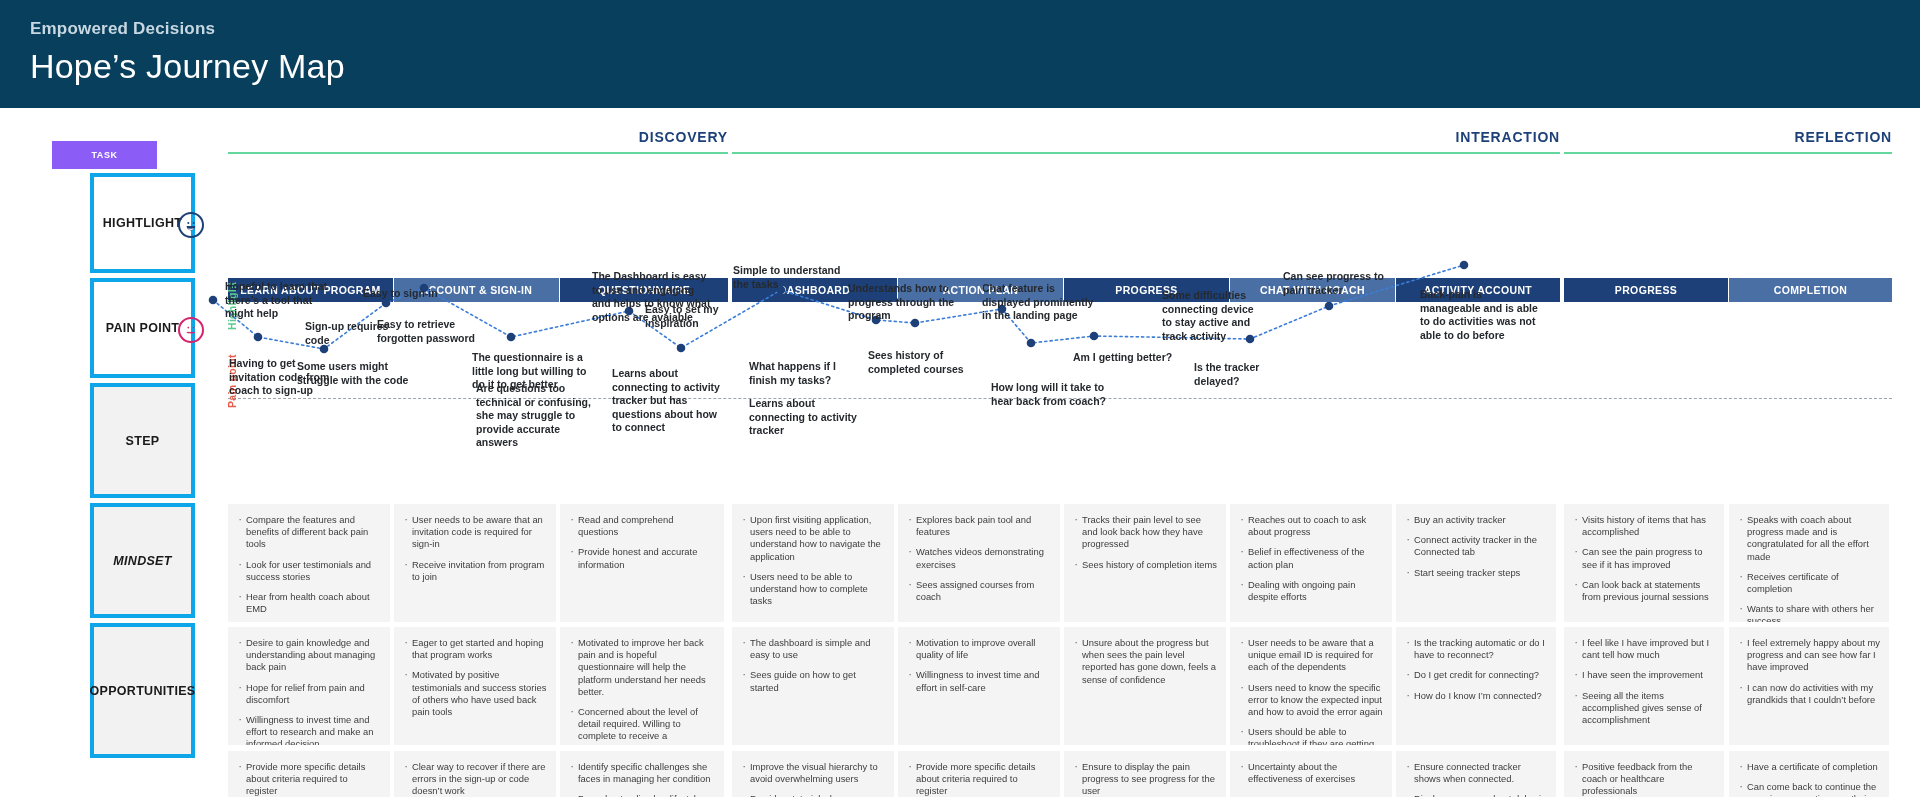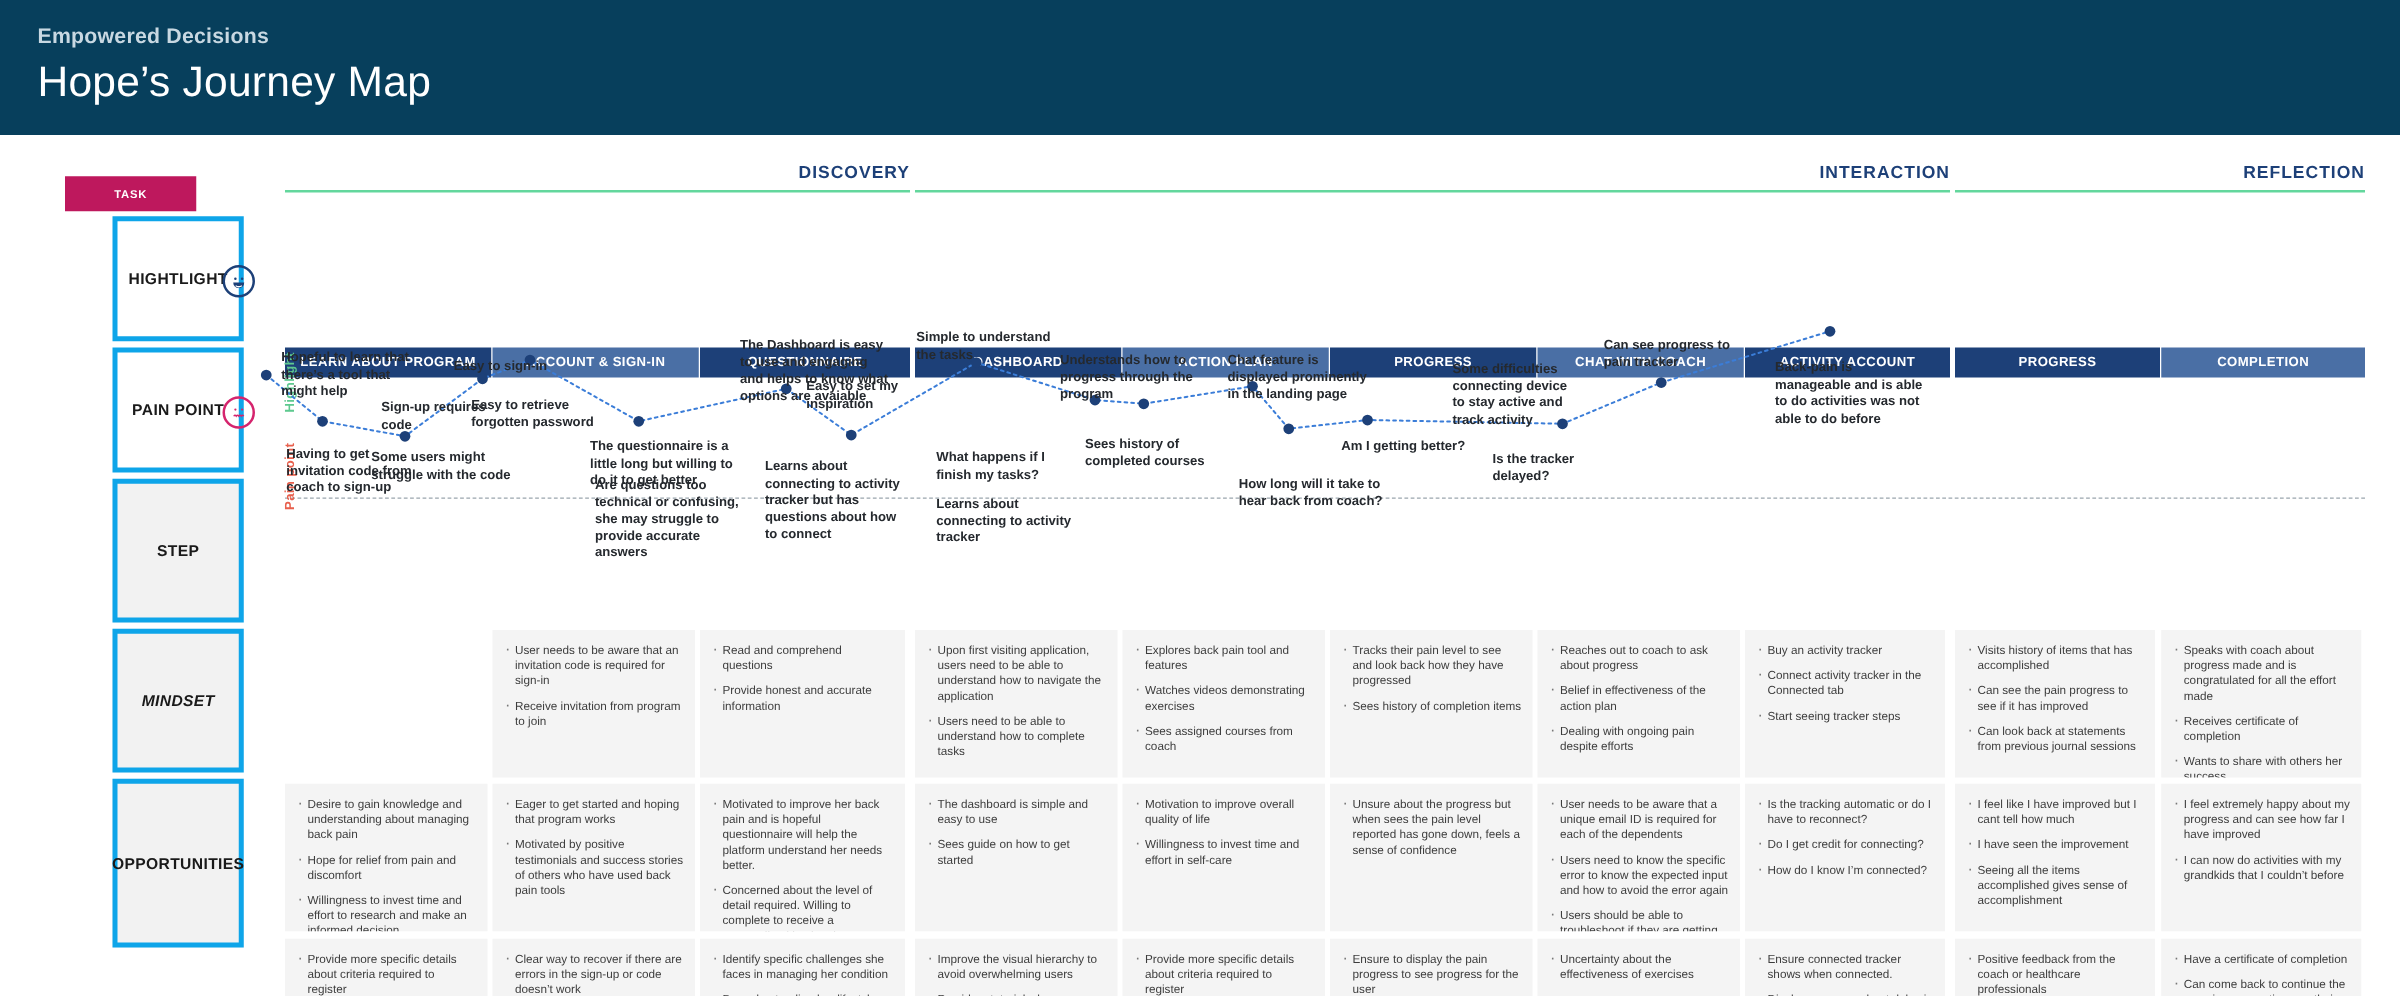--- a/index.html
+++ b/index.html
@@ -46,7 +46,7 @@
   .rail-task {
     position:absolute; left:52px; top:33px;
     width:105px; height:28px;
-    background:#be185d;
+    background:#8b5cf6;
     color:#fff; font-size:9px; font-weight:bold;
     letter-spacing:.6px;
     display:flex; align-items:center; justify-content:center;

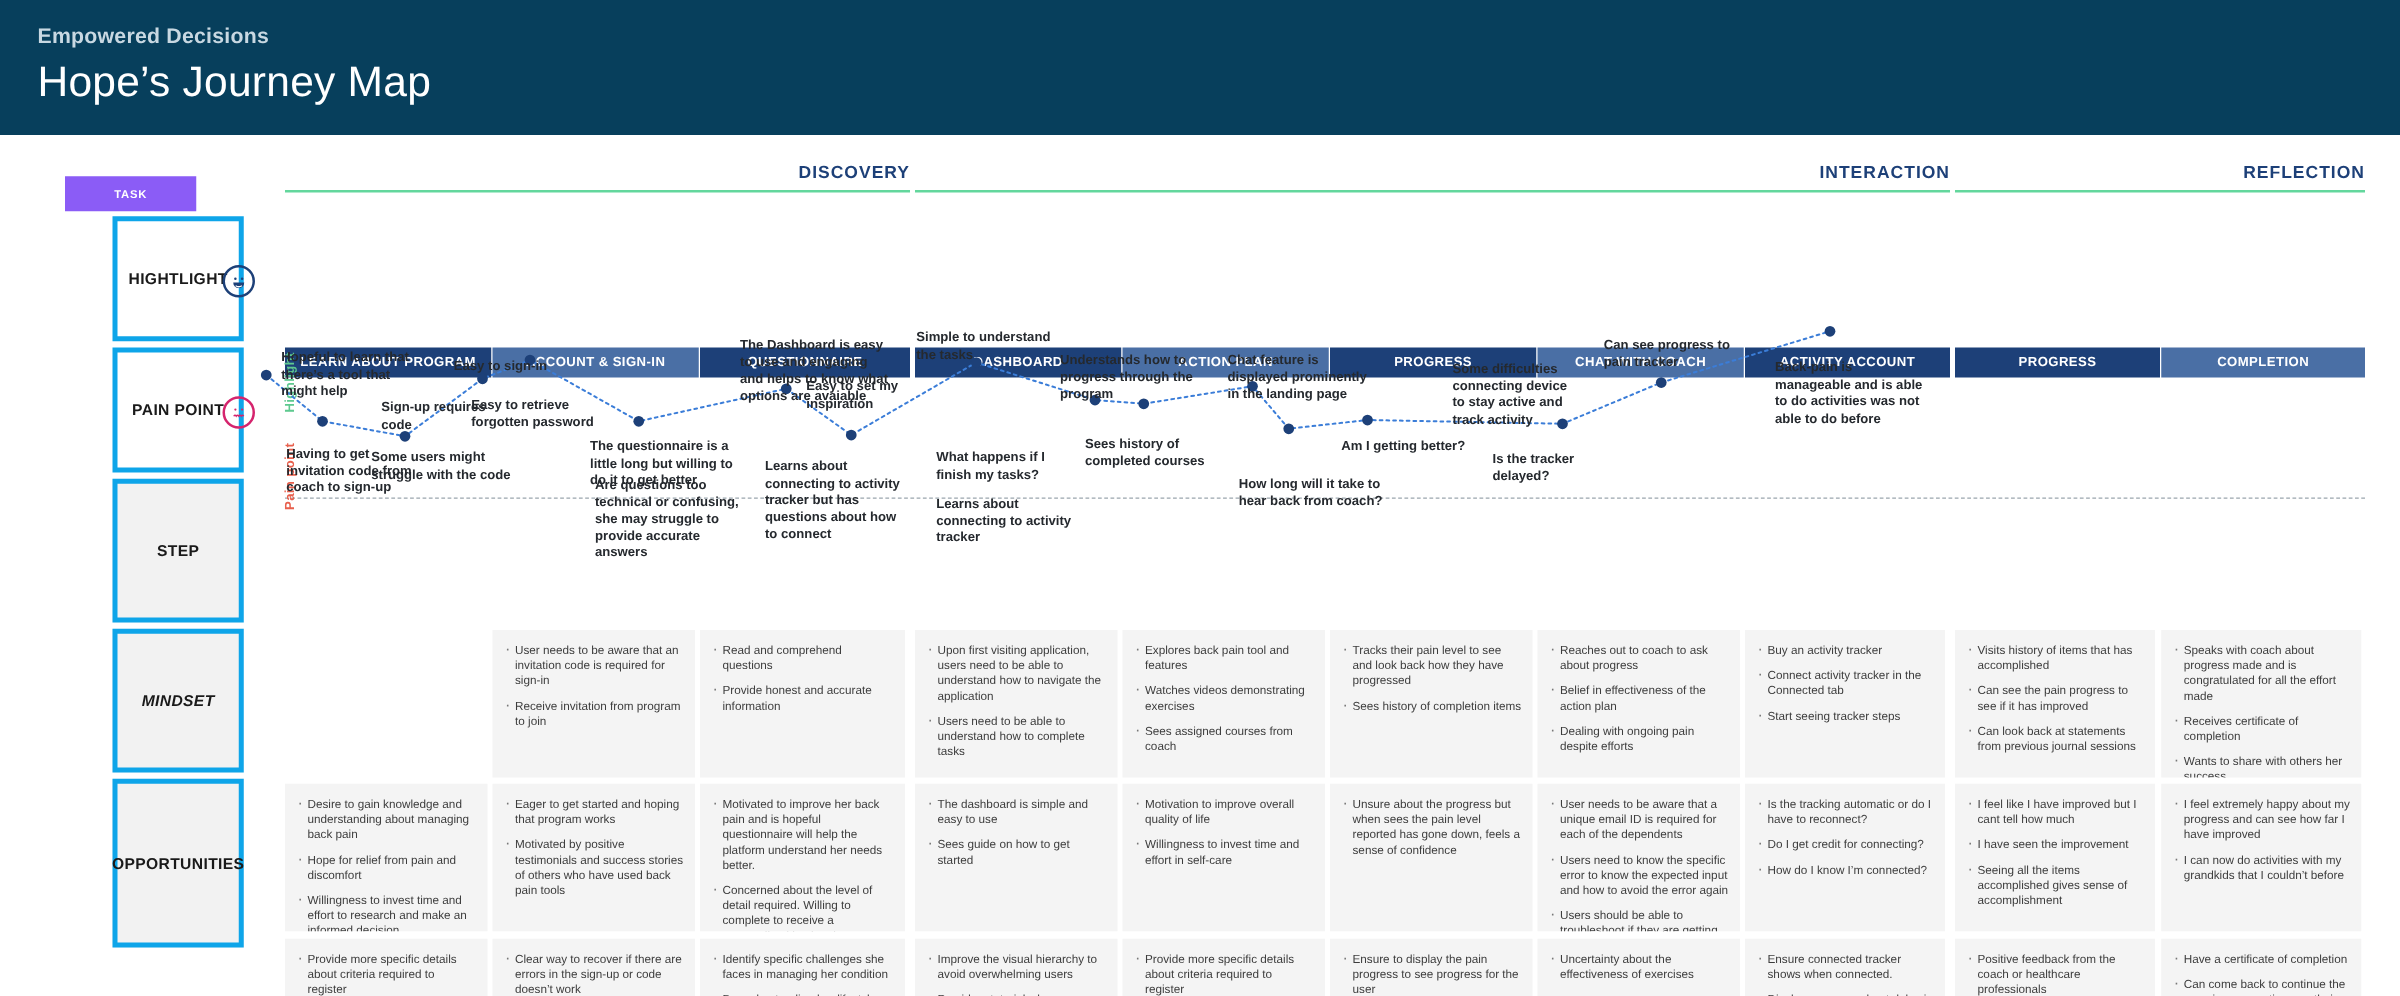--- a/index.html
+++ b/index.html
@@ -266,6 +266,13 @@
     </div>
 
   <div class="cards-row" id="row-step" style="top:396px;height:118px;">
+      <div class="card" style="left: 228px; top: 0px; width: 162px; height: 118px;">
+        <ul>
+          <li>Compare the features and benefits of different back pain tools</li>
+          <li>Look for user testimonials and success stories</li>
+          <li>Hear from health coach about EMD</li>
+        </ul>
+      </div>
       <div class="card" style="left: 394px; top: 0px; width: 162px; height: 118px;">
         <ul>
           <li>User needs to be aware that an invitation code is required for sign-in</li>

